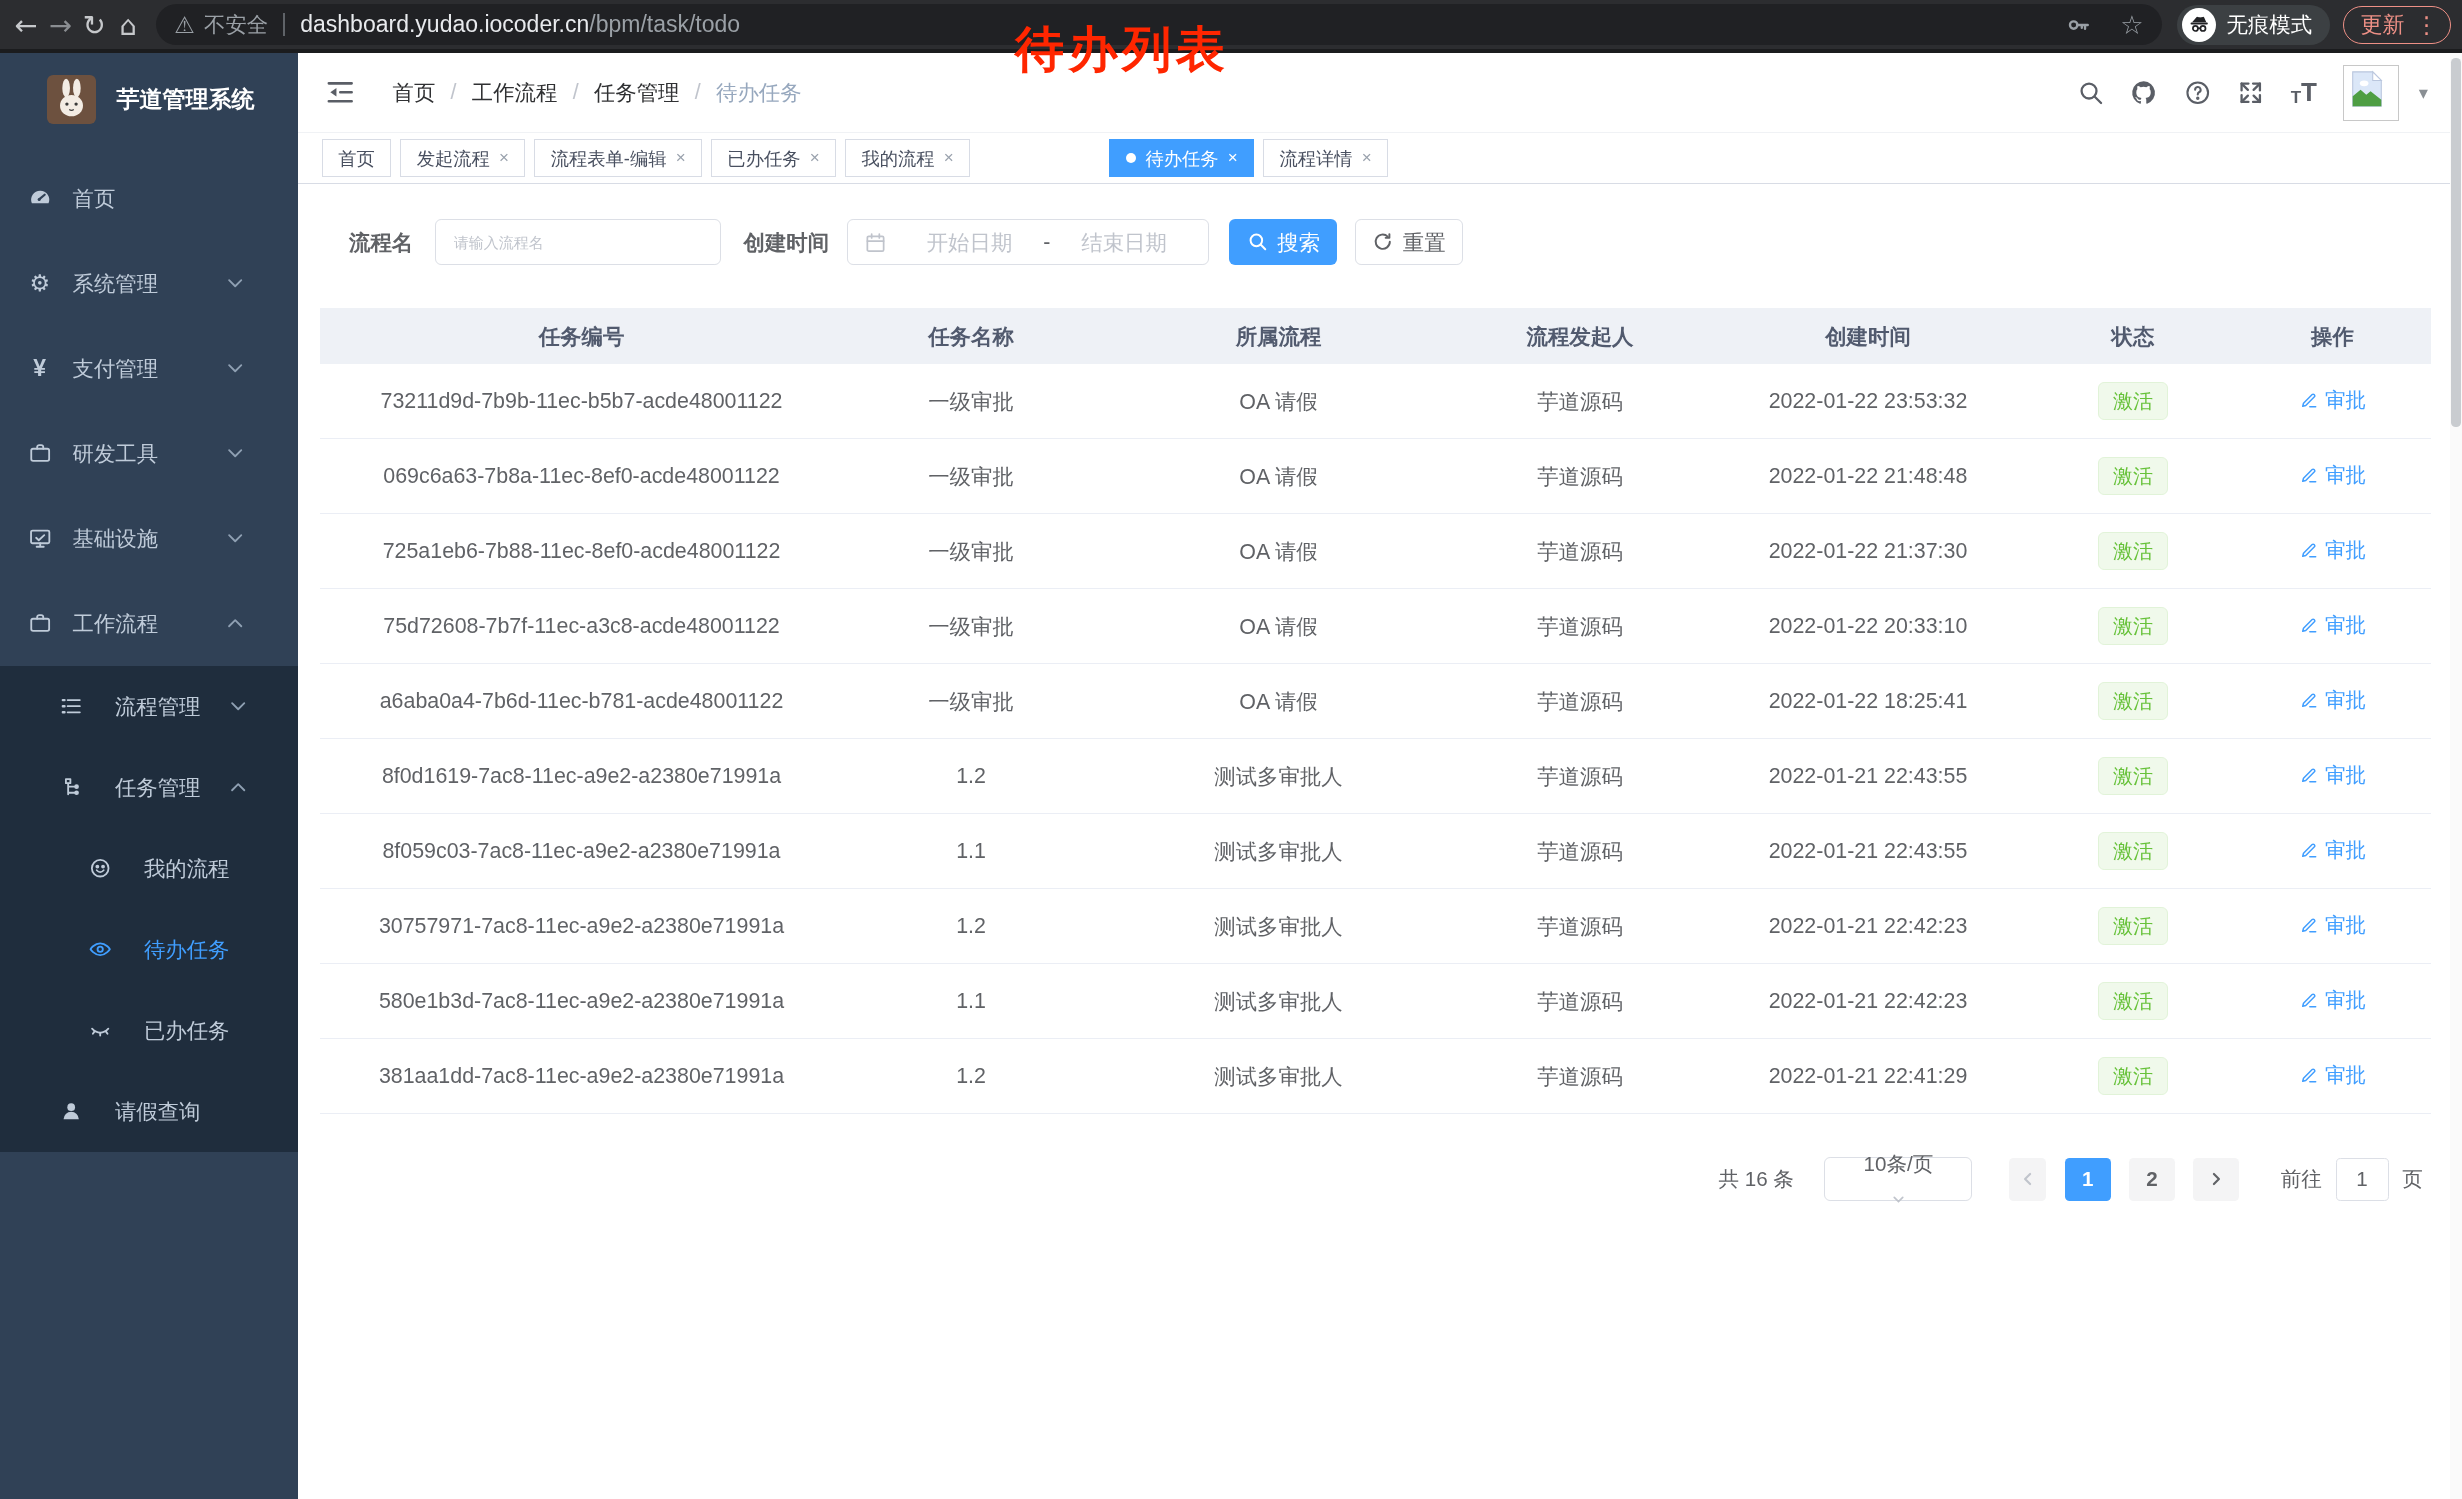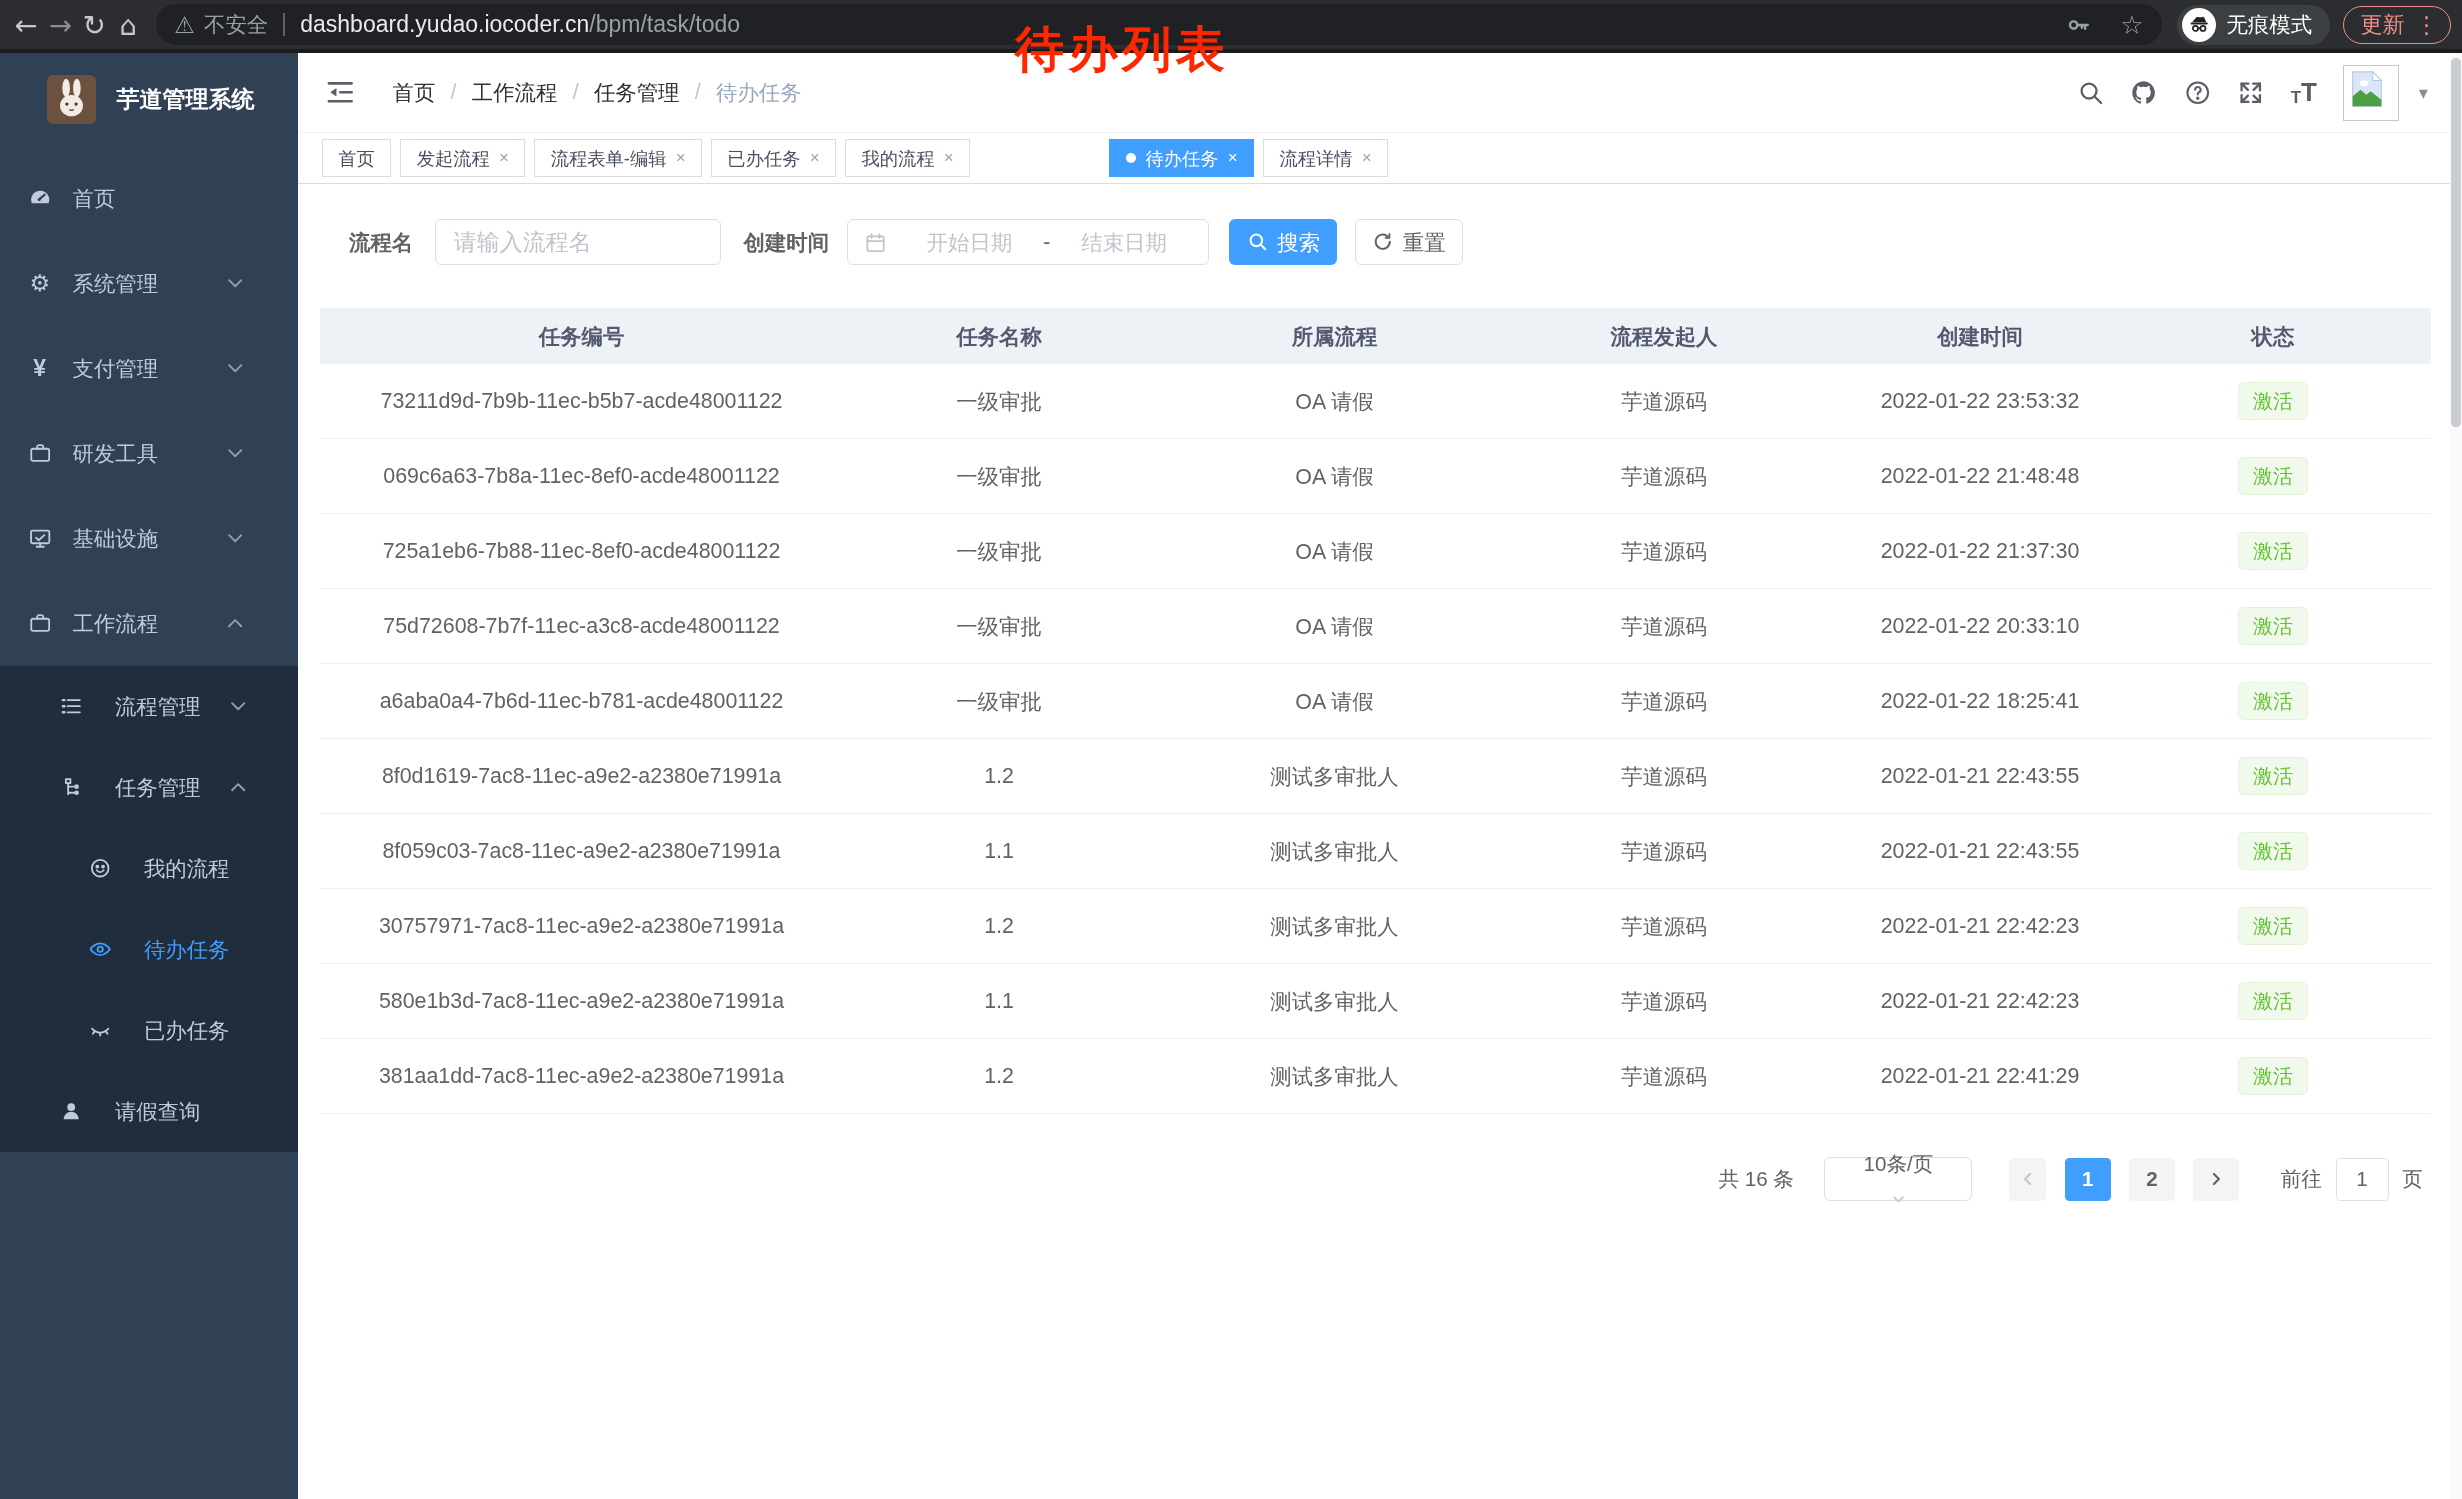--- a/index.html
+++ b/index.html
@@ -77,7 +77,7 @@
   .content { position:absolute; left:298px; top:184px; right:12.2px; bottom:0; background:#fff; }
   .query { display:flex; align-items:center; height:46px; margin:35px 0 0 51px; font-size:21.4px; color:#606266; }
   .q-label { font-weight:700; }
-  .q-input { width:286px; height:46px; border:0.8px solid #dcdfe6; border-radius:6.1px; margin-left:21.4px; font-size:23px; color:#303133; padding:0 18.3px; outline:none; font-family:inherit; }
+  .q-input { width:286px; height:46px; border:0.8px solid #dcdfe6; border-radius:6.1px; margin-left:21.4px; font-size:15px; color:#303133; padding:0 18.3px; outline:none; font-family:inherit; }
   .q-input::placeholder { color:#c0c4cc; }
   .q-label2 { font-weight:700; margin-left:23px; }
   .date-range { width:362px; height:46px; border:0.8px solid #dcdfe6; border-radius:6.1px; margin-left:18.3px; display:flex; align-items:center; padding:0 15.3px; color:#c0c4cc; font-size:21.4px; }

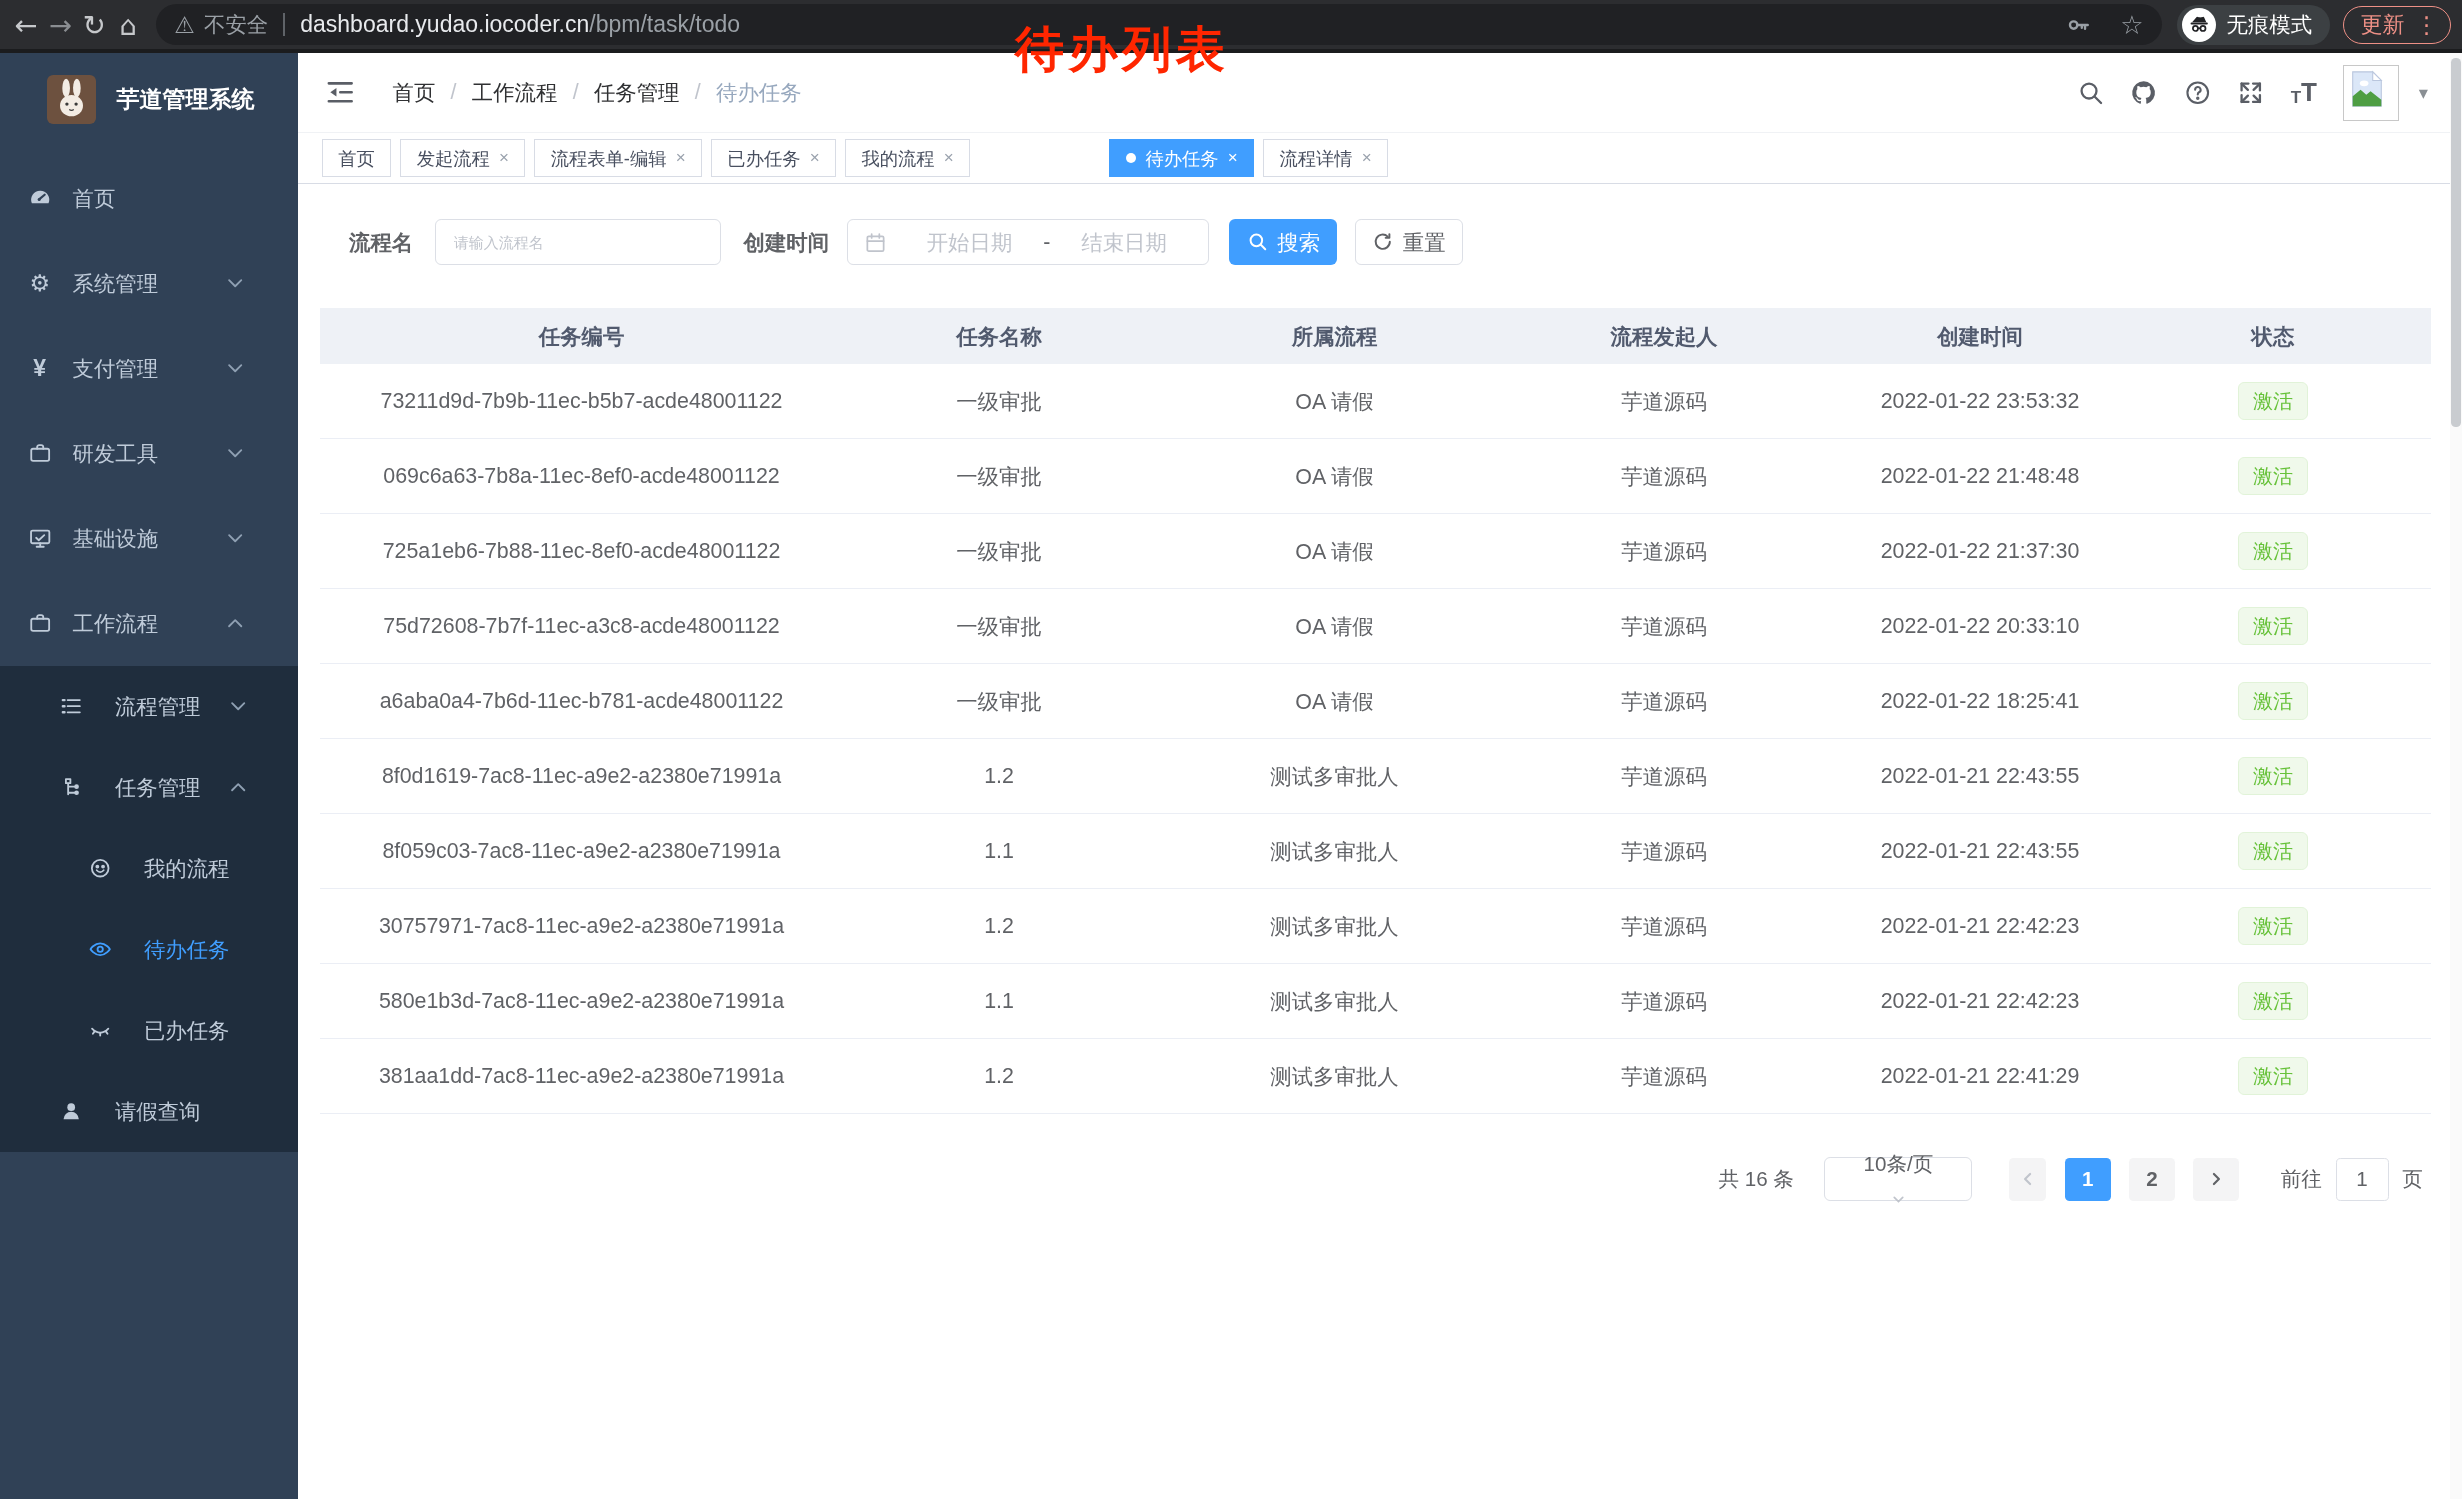--- a/index.html
+++ b/index.html
@@ -91,7 +91,7 @@
 
   
   .table { margin:43px 0 0 22px; width:2111px; font-size:21.4px; }
-  .thead, .tr { display:grid; grid-template-columns:523px 256px 359px 244px 332px 198px 201px; align-items:center;gap:28px; }
+  .thead, .tr { display:grid; grid-template-columns:523px 256px 359px 244px 332px 198px 201px; align-items:center; }
   .thead { height:56px; background:#eef1f6; color:#515a6e; font-weight:700; }
   .th, .td { text-align:center; padding:0 7.6px; overflow:hidden; white-space:nowrap; }
   .tr { height:75px; border-bottom:1.5px solid #ebeef5; color:#606266; }

